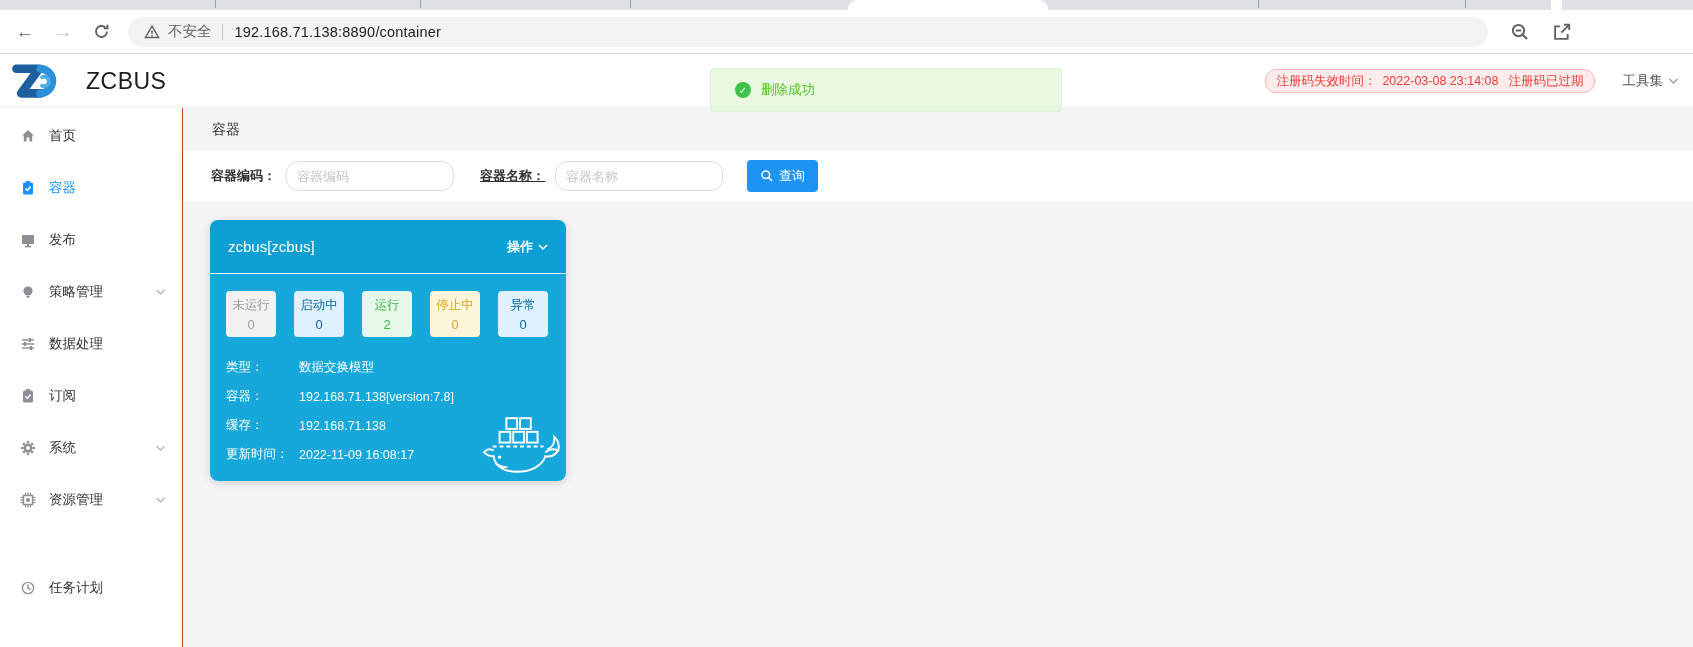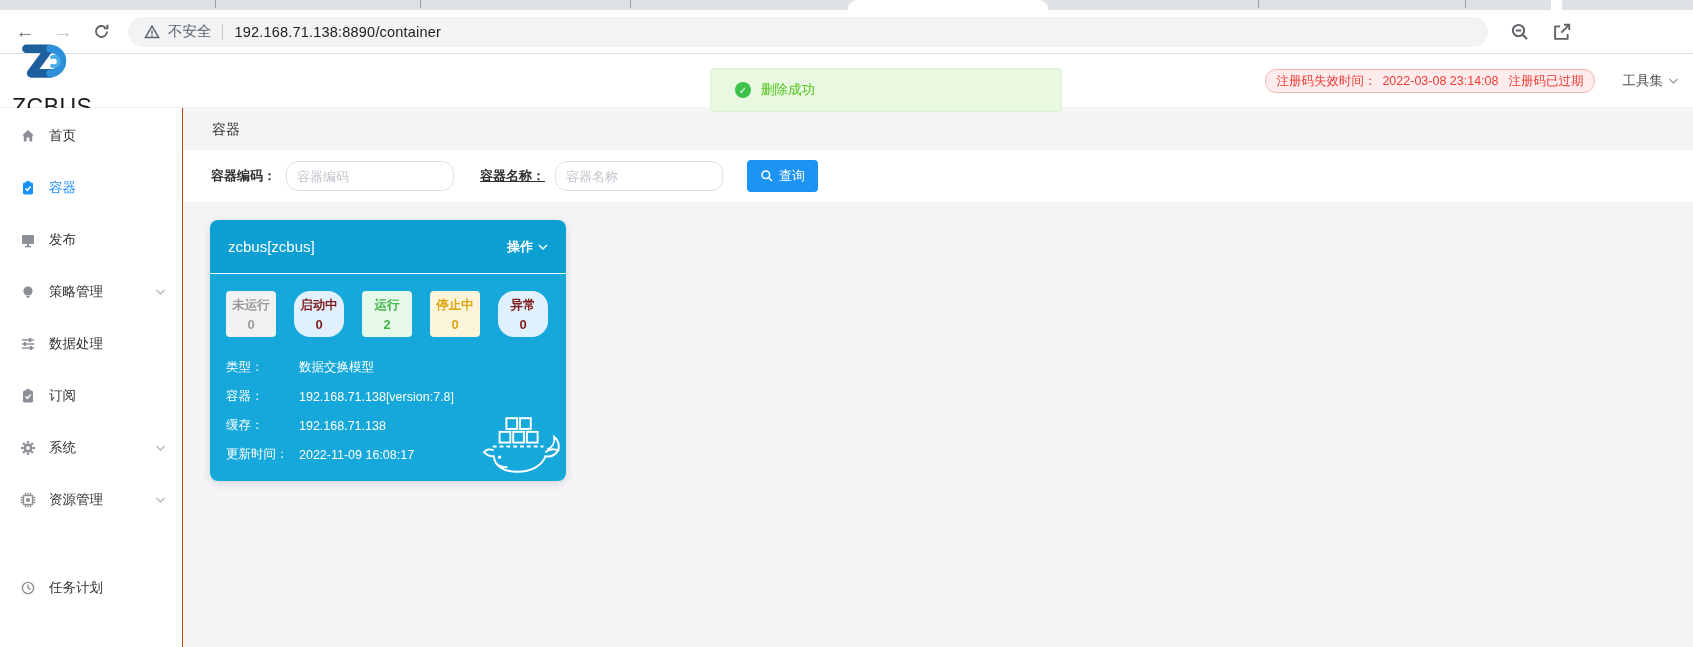--- a/index.html
+++ b/index.html
@@ -28,7 +28,7 @@
   
   .appheader { position:absolute; top:55px; left:0; width:1693px; height:53px; background:#fff;
                border-bottom:1px solid #eef0f2; display:flex; align-items:center; padding:0 10px 0 12px; }
-  .brand { display:flex; align-items:center; gap:14px;flex-direction:column; }
+  .brand { display:flex; align-items:center; gap:14px; }
   .brand-name { font-size:23px; color:#1c1c1c; letter-spacing:.5px; }
   .header-right { margin-left:auto; display:flex; align-items:center; padding-right:4px; }
   .license-pill { background:#fdeceb; border:1px solid #f6b6b3; border-radius:11px; height:24px;

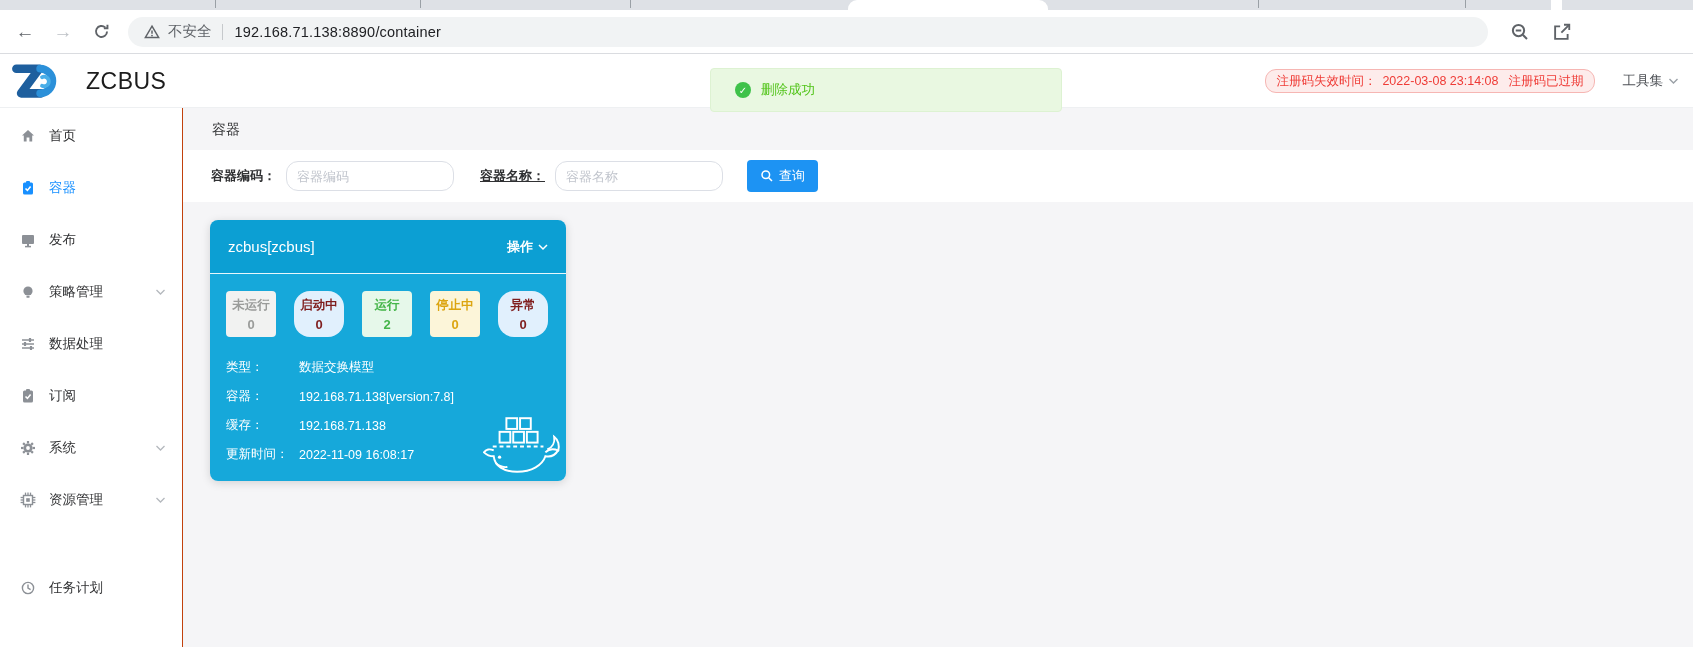--- a/index.html
+++ b/index.html
@@ -76,7 +76,7 @@
                  align-items:center; gap:5px; cursor:pointer; }
   .card-body { background:#16a8da; border-top:1px solid rgba(255,255,255,.9);
                padding:17px 14px 12px 16px; position:relative; }
-  .chips { display:flex; gap:18px;font-weight:bold; }
+  .chips { display:flex; gap:18px; }
   .chip { width:50px; height:46px; border-radius:4px; display:flex; flex-direction:column;
           align-items:center; justify-content:center; gap:3px; font-size:12.5px; }
   .chip .num { font-size:13px; }

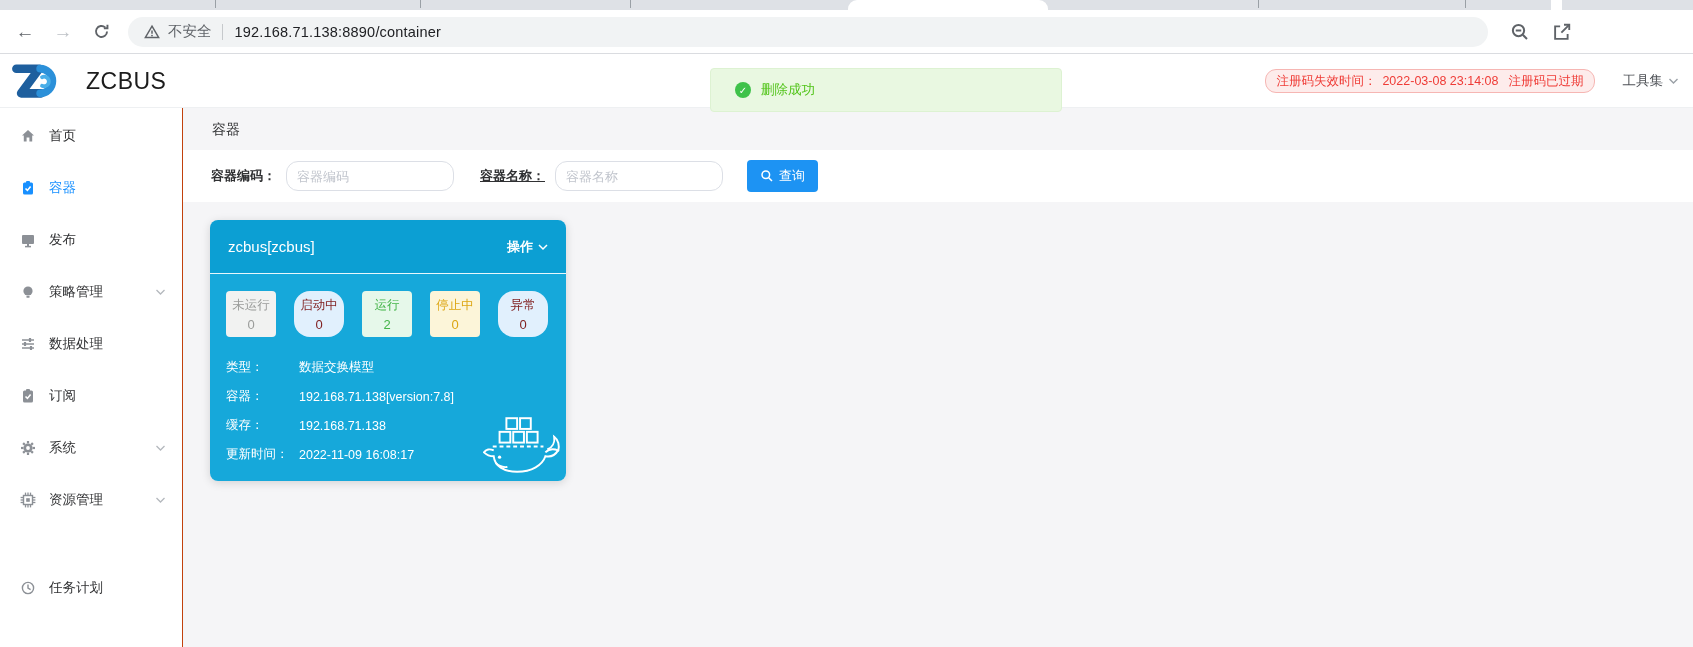--- a/index.html
+++ b/index.html
@@ -81,7 +81,7 @@
           align-items:center; justify-content:center; gap:3px; font-size:12.5px; }
   .chip .num { font-size:13px; }
   .st-gray  { background:#f1f2f1; color:#9a9c9a; }
-  .st-blue  { background:#e1f0fd; color:#7f1d1d;border-radius:16px; }
+  .st-blue  { background:#e1f0fd; color:#0369a1; }
   .st-green { background:#e6f8ea; color:#44b549; }
   .st-yellow{ background:#fcf5d9; color:#dca511; }
   .details { margin-top:16px; }

